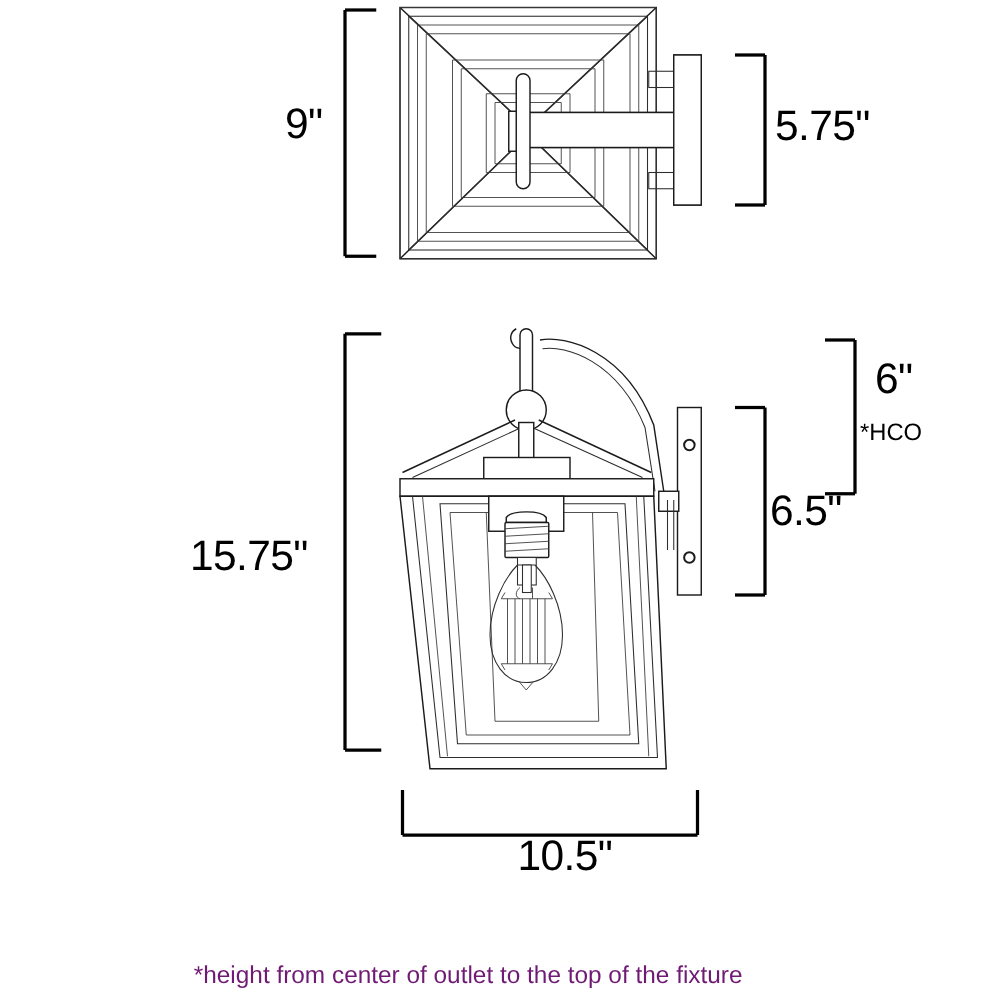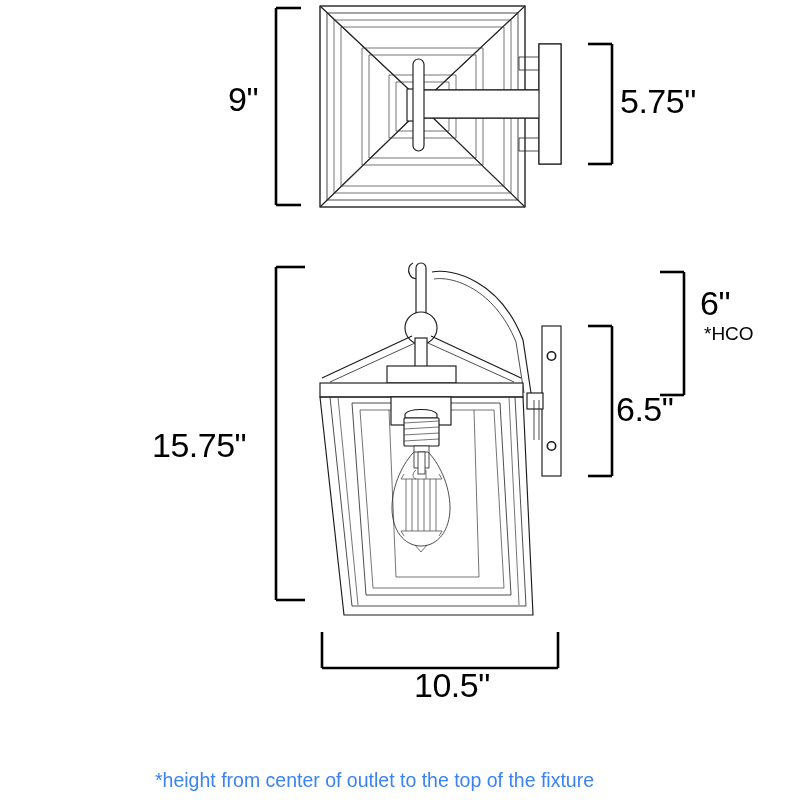--- a/index.html
+++ b/index.html
@@ -257,7 +257,7 @@
 
   <div class="dim-label dim-big" style="left:700px; top:286px;">6"</div>
 
-  <div class="dim-label dim-small" style="left:688px; top:324px;margin-left:16px;">*HCO</div>
+  <div class="dim-label dim-small" style="left:688px; top:337px;">*HCO</div>
 
   <div class="dim-label dim-big" style="left:616px; top:392px;">6.5"</div>
 

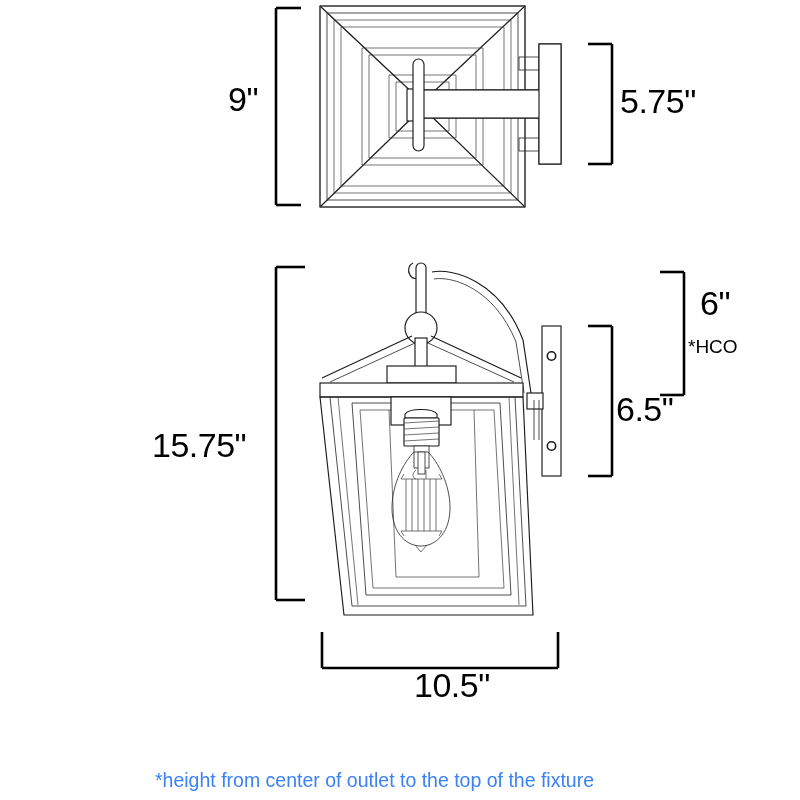--- a/index.html
+++ b/index.html
@@ -54,7 +54,7 @@
     position: absolute;
     font-family: "Liberation Sans", sans-serif;
     font-size: 19.5px;
-    color: #3b82f6;
+    color: #701a75;
     white-space: nowrap;
     letter-spacing: 0px;
   }

